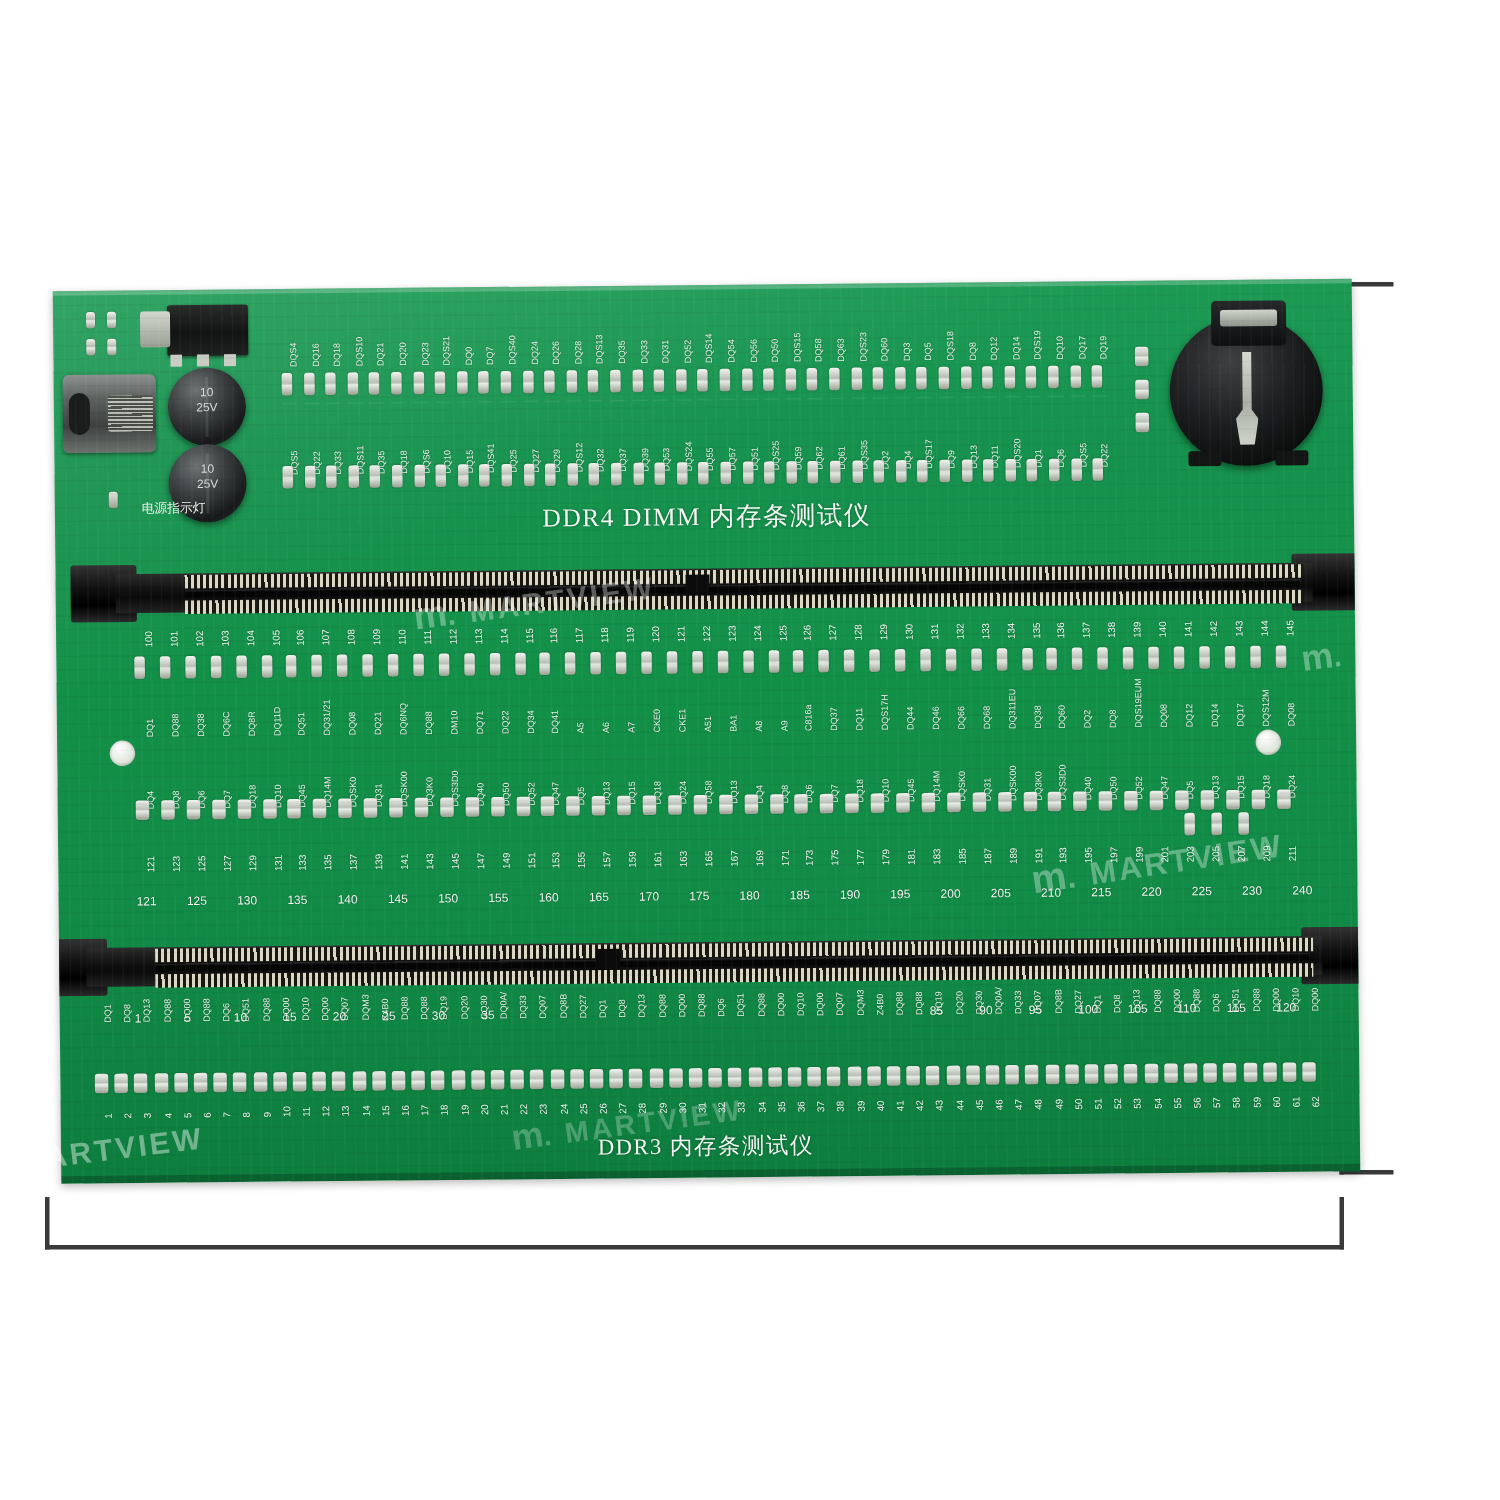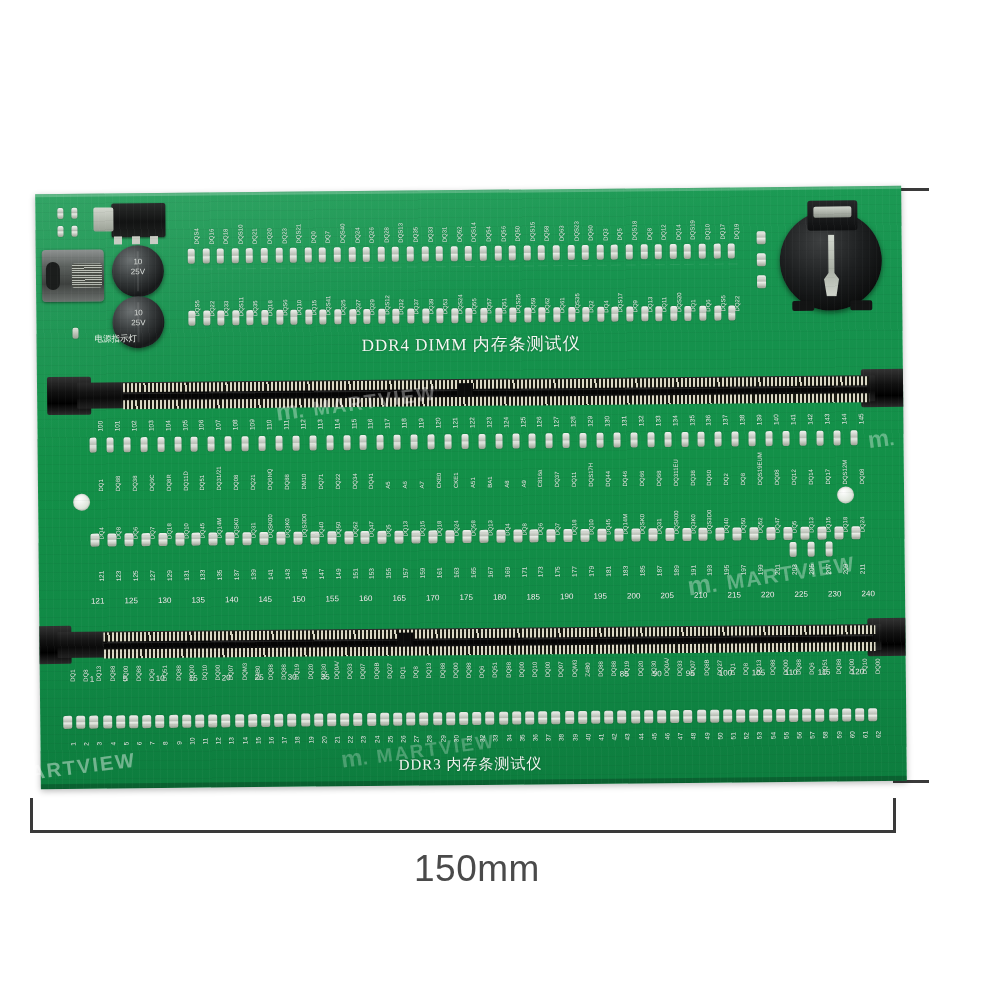--- a/index.html
+++ b/index.html
@@ -200,7 +200,6 @@
   <div class="dim-line" style="left:30px;top:830px;width:866px;height:3px;"></div>
   <div class="dim-line" style="left:30px;top:798px;width:3px;height:35px;"></div>
   <div class="dim-line" style="left:893px;top:798px;width:3px;height:35px;"></div>
-  <div class="dim-label" id="dim-h-label">150mm</div>
 
   <div class="dim-line" style="left:893px;top:188px;width:3px;height:595px;"></div>
   <div class="dim-line" style="left:893px;top:188px;width:36px;height:3px;"></div>

